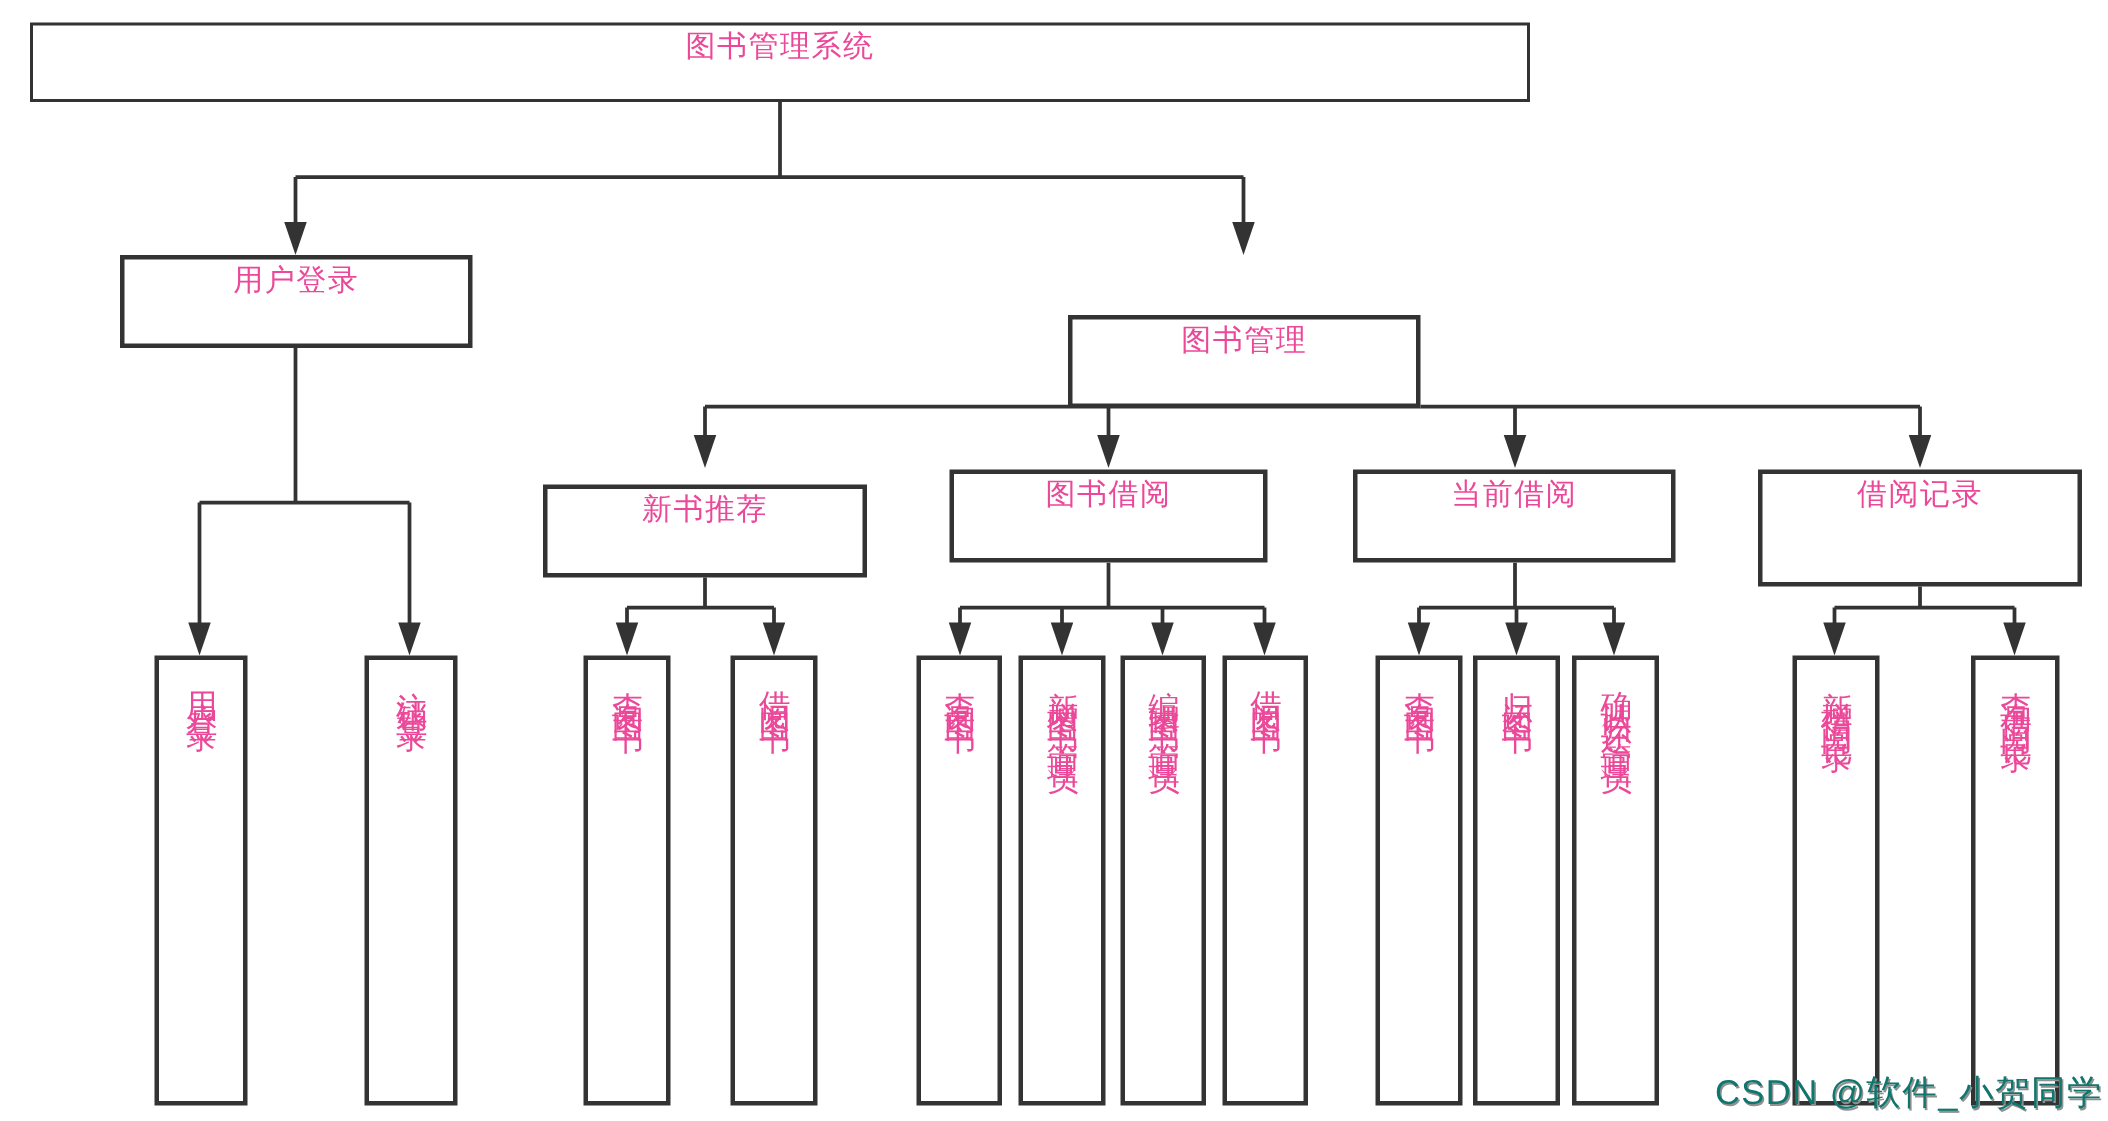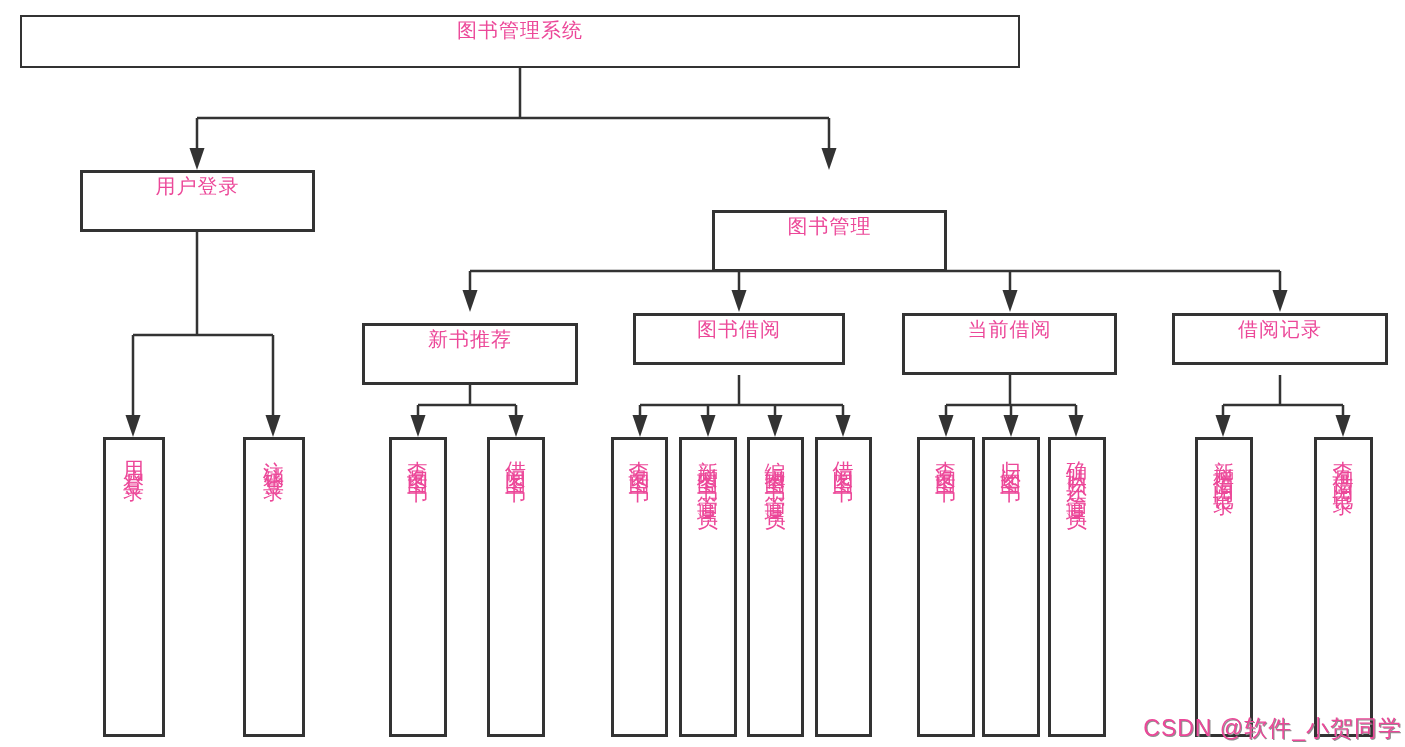--- a/index.html
+++ b/index.html
@@ -48,7 +48,7 @@
   .n-book-mgmt  { left: 712px; top: 170px; width: 235px; height: 62px; margin-top: 40px; }
   
   .n-new-rec  { left: 362px;  top: 323px; width: 216px; height: 62px; }
-  .n-borrow   { left: 633px;  top: 313px; width: 212px; height: 52px; }
+  .n-borrow   { left: 633px;  top: 313px; width: 212px; height: 62px; }
   .n-current  { left: 902px;  top: 313px; width: 215px; height: 62px; }
   .n-records  { left: 1172px; top: 313px; width: 216px; height: 52px; }
   

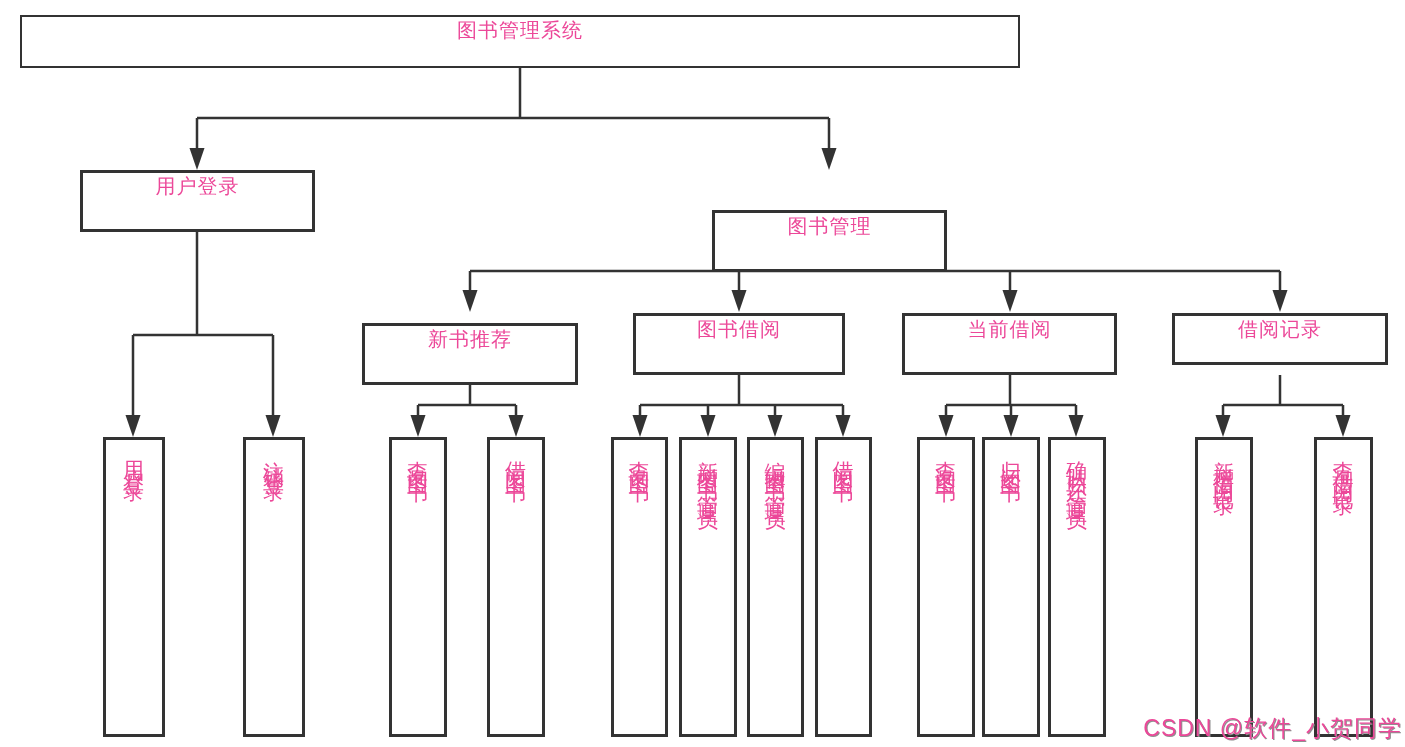--- a/index.html
+++ b/index.html
@@ -50,7 +50,7 @@
   .n-new-rec  { left: 362px;  top: 323px; width: 216px; height: 62px; }
   .n-borrow   { left: 633px;  top: 313px; width: 212px; height: 62px; }
   .n-current  { left: 902px;  top: 313px; width: 215px; height: 62px; }
-  .n-records  { left: 1172px; top: 313px; width: 216px; height: 52px; }
+  .n-records  { left: 1172px; top: 313px; width: 216px; height: 78px; }
   
   .leaf {
     top: 437px;

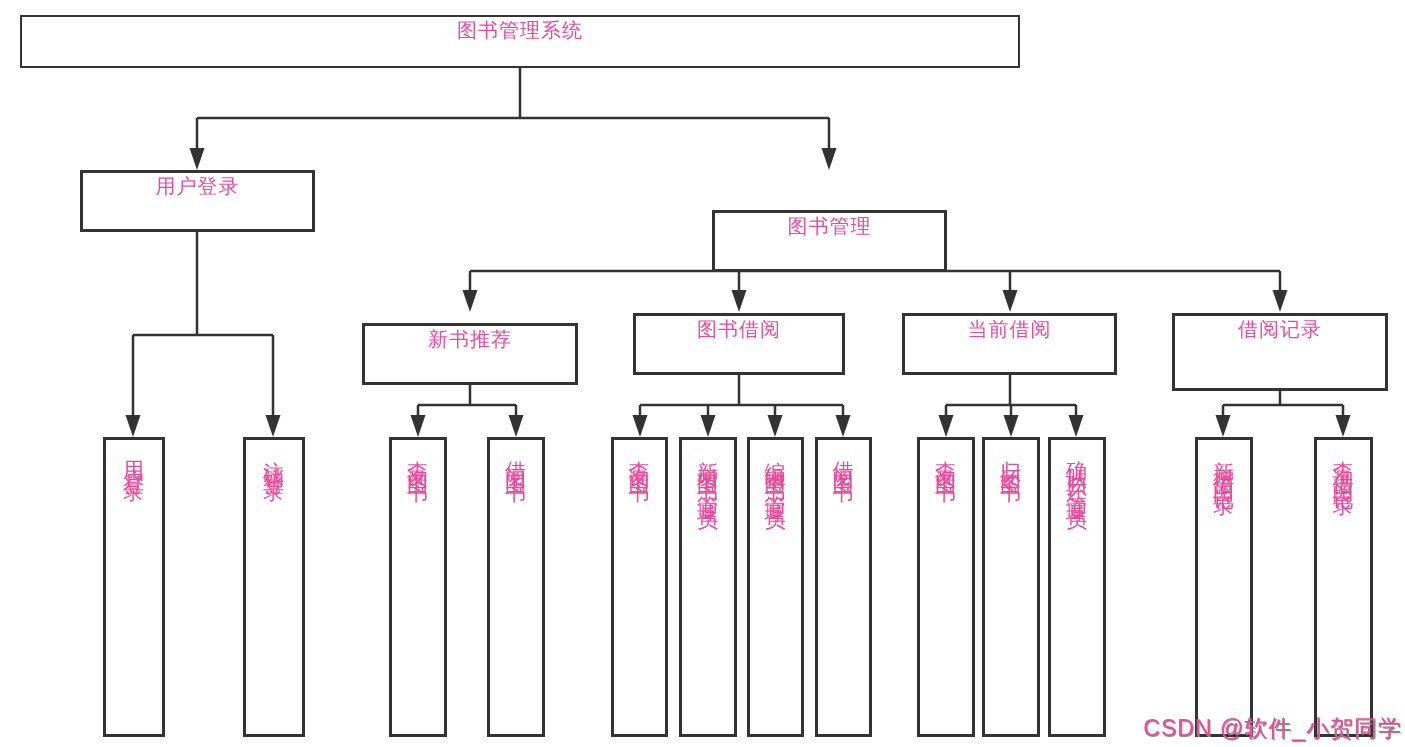--- a/index.html
+++ b/index.html
@@ -83,7 +83,7 @@
     right: 3px;
     bottom: 3px;
     font-size: 23px;
-    color: #ec4899;
+    color: #0f766e;
     text-shadow: 1px 1px 0 #909090;
     letter-spacing: 1px;
     z-index: 3;

